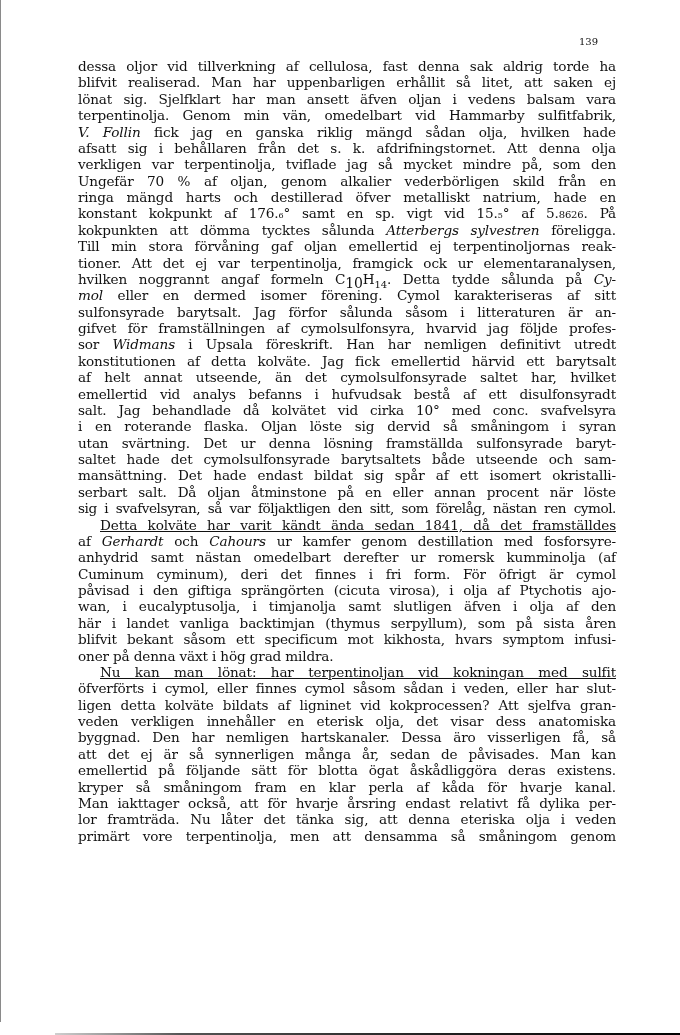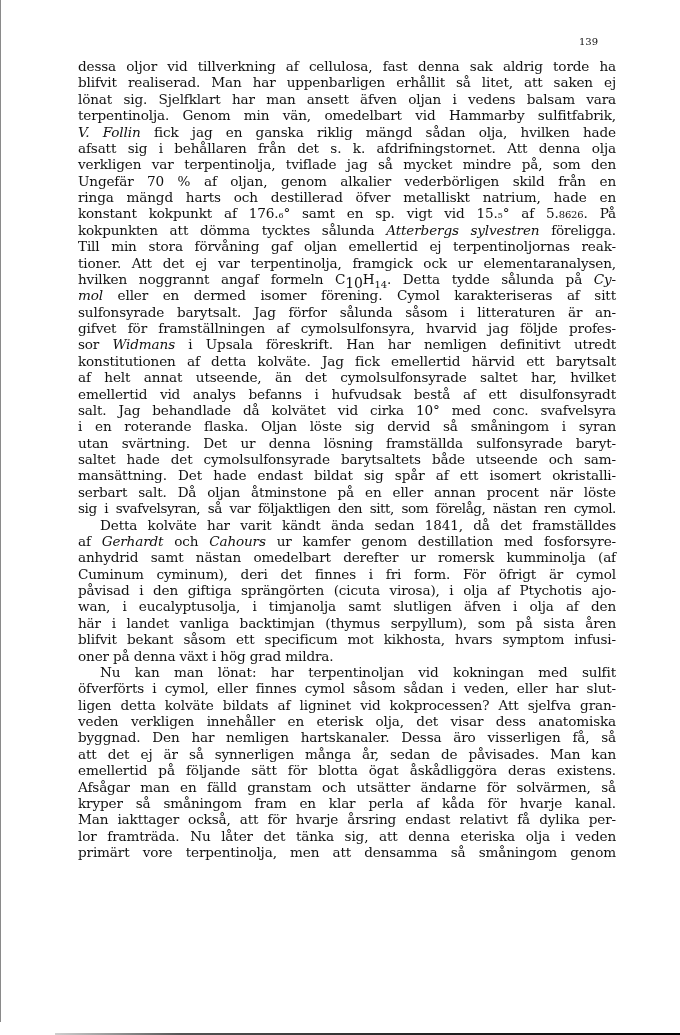--- a/index.html
+++ b/index.html
@@ -45,6 +45,7 @@
   }
   .line.indent {
     padding-left: 22px;
+    text-decoration: underline;
   }
   .line-inner {
     display: block;

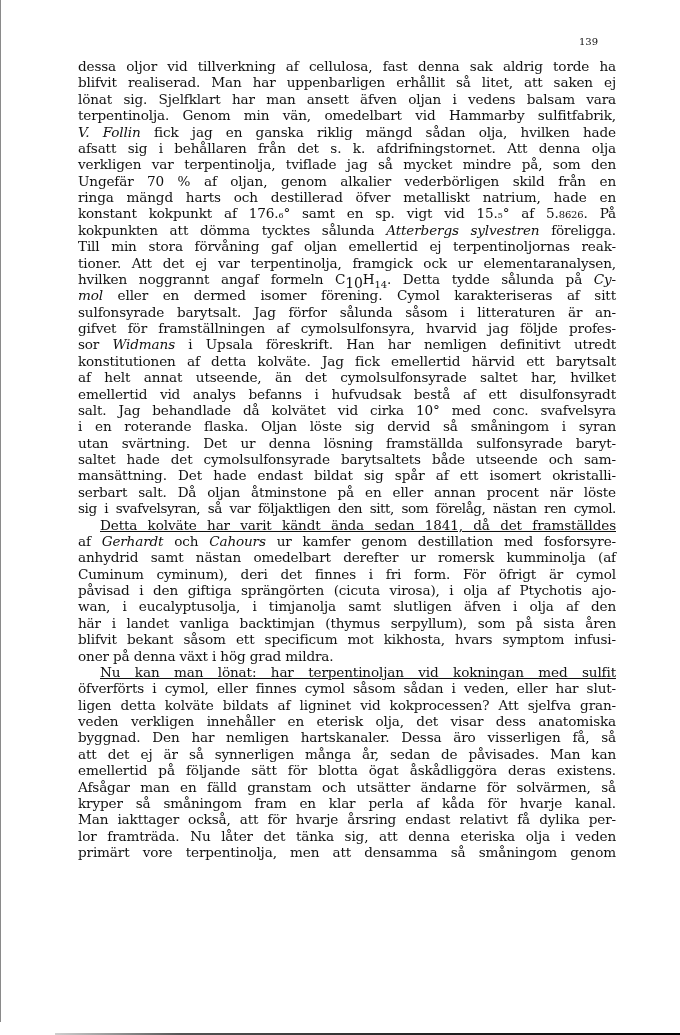--- a/index.html
+++ b/index.html
@@ -212,9 +212,6 @@
       <span class="line-inner">emellertid på följande sätt för blotta ögat åskådliggöra deras existens.</span>
     </span>
   <span class="line">
-      <span class="line-inner">Afsågar man en fälld granstam och utsätter ändarne för solvärmen, så</span>
-    </span>
-  <span class="line">
       <span class="line-inner">kryper så småningom fram en klar perla af kåda för hvarje kanal.</span>
     </span>
   <span class="line">

